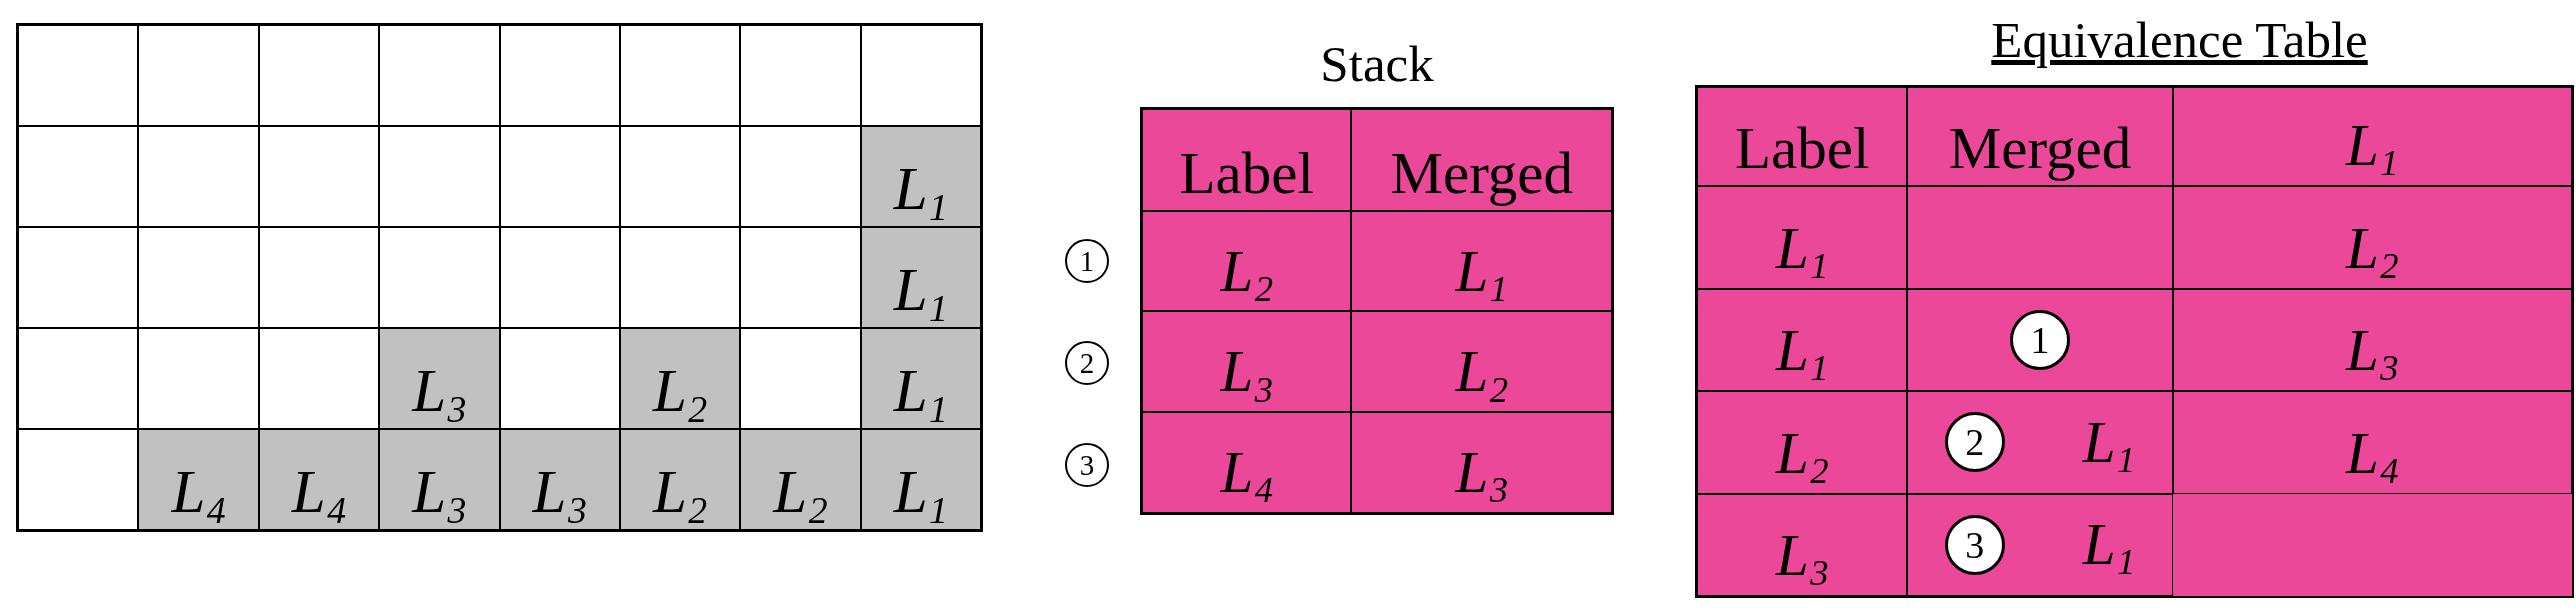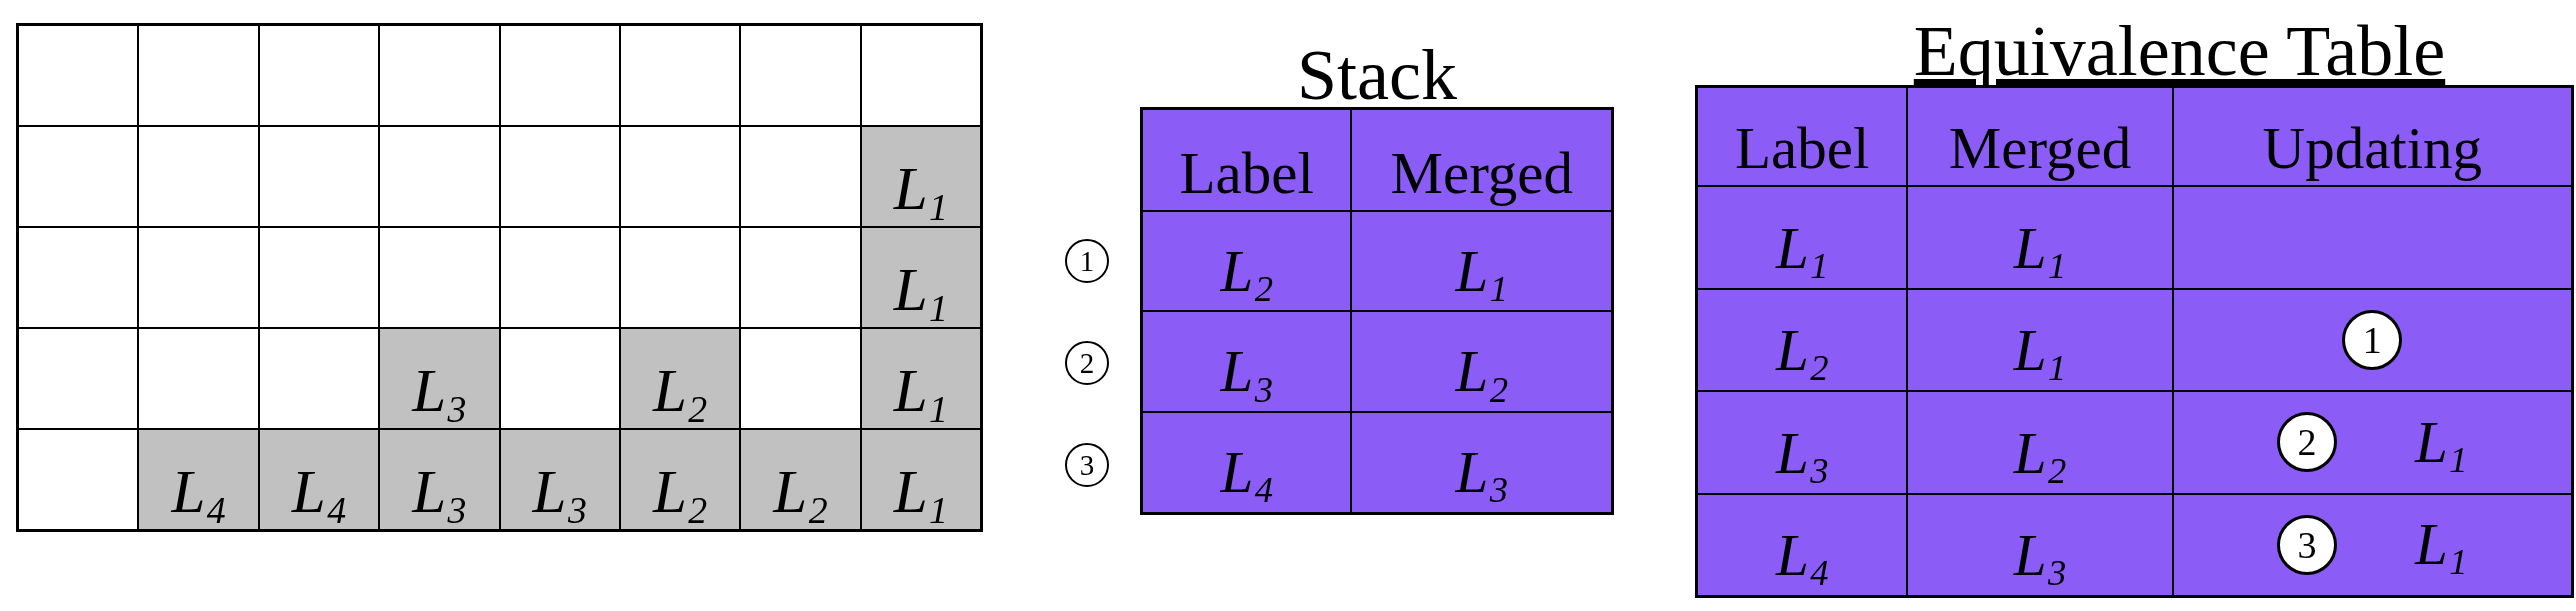--- a/index.html
+++ b/index.html
@@ -19,7 +19,7 @@
   .lbl sub{font-size:0.62em;font-style:italic;line-height:0;vertical-align:-0.28em;margin-left:1.4px;}
 
   
-  .sec-title{position:absolute;text-align:center;font-size:72px;line-height:1;white-space:nowrap;}
+  .sec-title{position:absolute;text-align:center;font-size:51px;line-height:1;white-space:nowrap;}
   #stack-title{left:1140px;top:39px;width:474px;}
   #equiv-title{left:1740px;top:15.3px;width:879px;text-decoration:underline;}
 

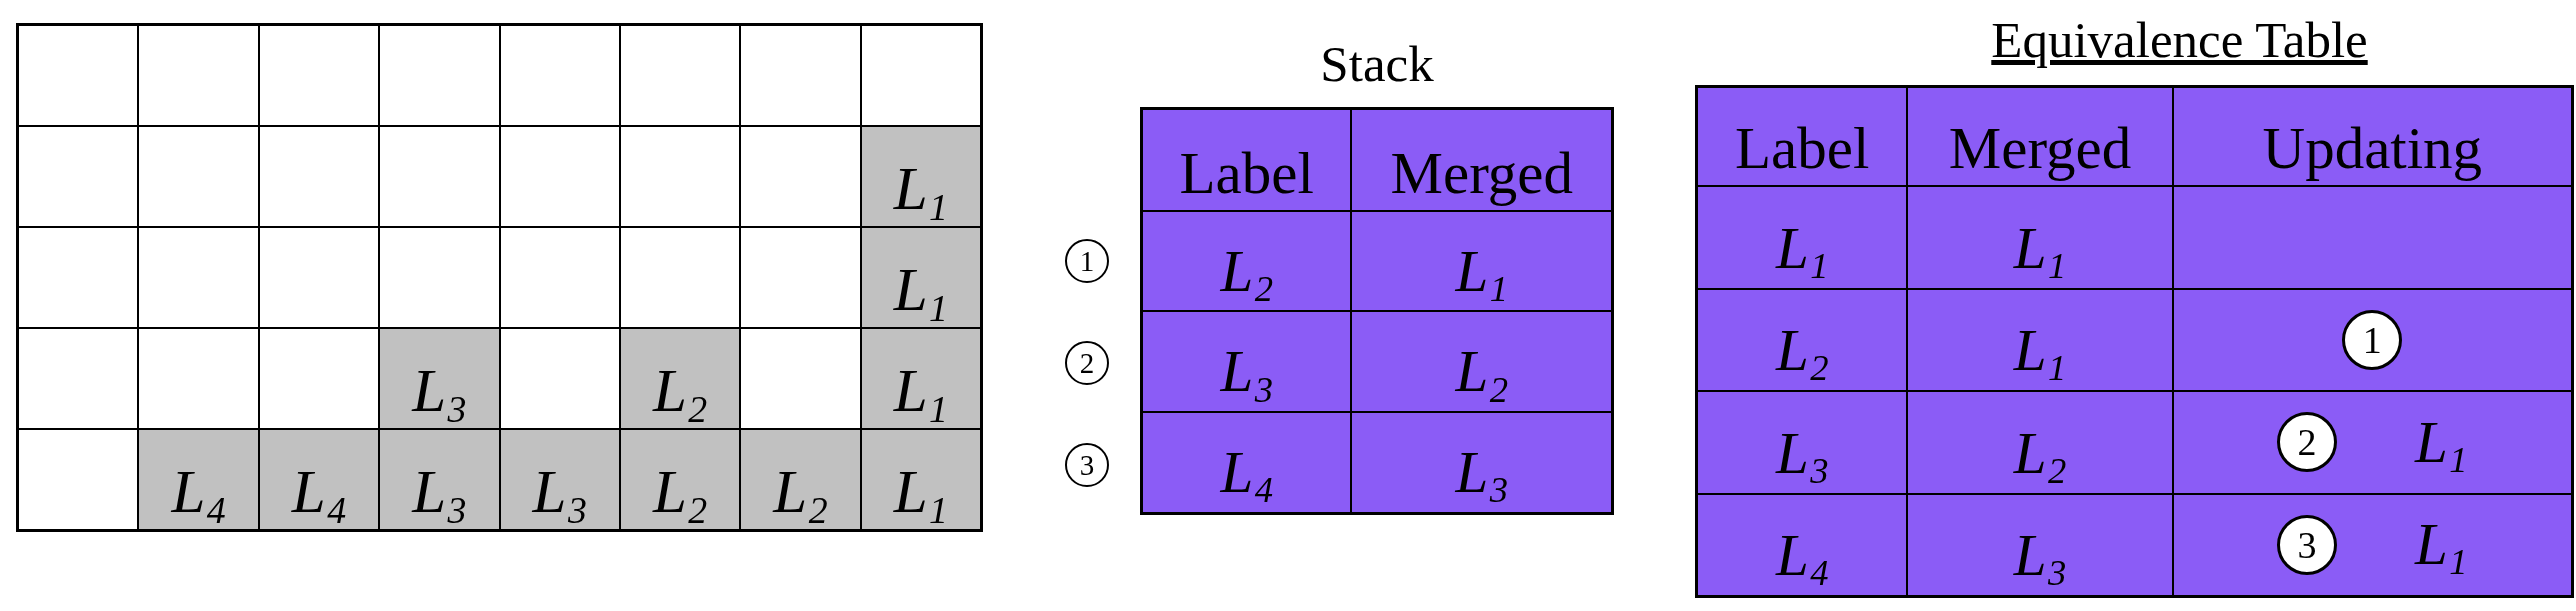--- a/index.html
+++ b/index.html
@@ -24,7 +24,7 @@
   #equiv-title{left:1740px;top:15.3px;width:879px;text-decoration:underline;}
 
   
-  .dtable{position:absolute;display:grid;border:2.1px solid #000;box-sizing:border-box;background:#8b5cf6;}
+  .dtable{position:absolute;display:grid;border:2.1px solid #000;box-sizing:border-box;background:#ec4899;}
   .tcell{border:1.4px solid #000;box-sizing:border-box;display:flex;justify-content:center;
          align-items:flex-end;font-size:59px;line-height:1;padding-bottom:9.8px;}
   .tcell.hdr{padding-bottom:7px;}

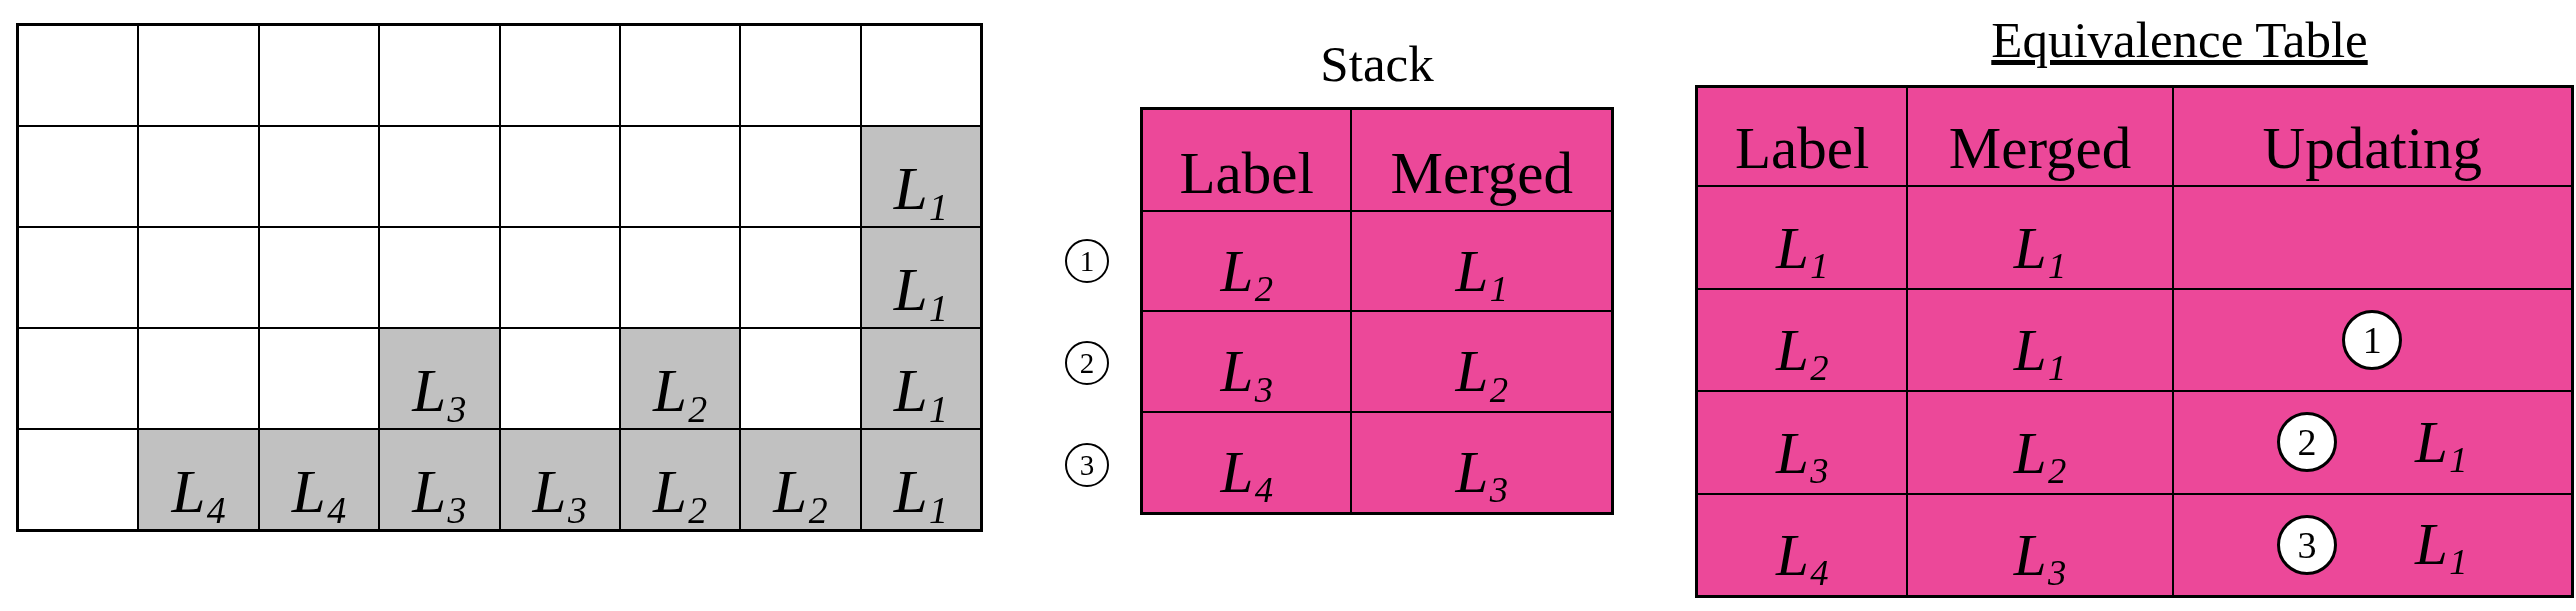--- a/index.html
+++ b/index.html
@@ -218,7 +218,6 @@
   <div class="dtable" id="equiv-table">
     <div class="tcell hdr">Label</div>
     <div class="tcell hdr">Merged</div>
-    <div class="tcell hdr">Updating</div>
 
     <div class="tcell">
         <span class="lbl"><span>L</span><sub>1</sub></span>

